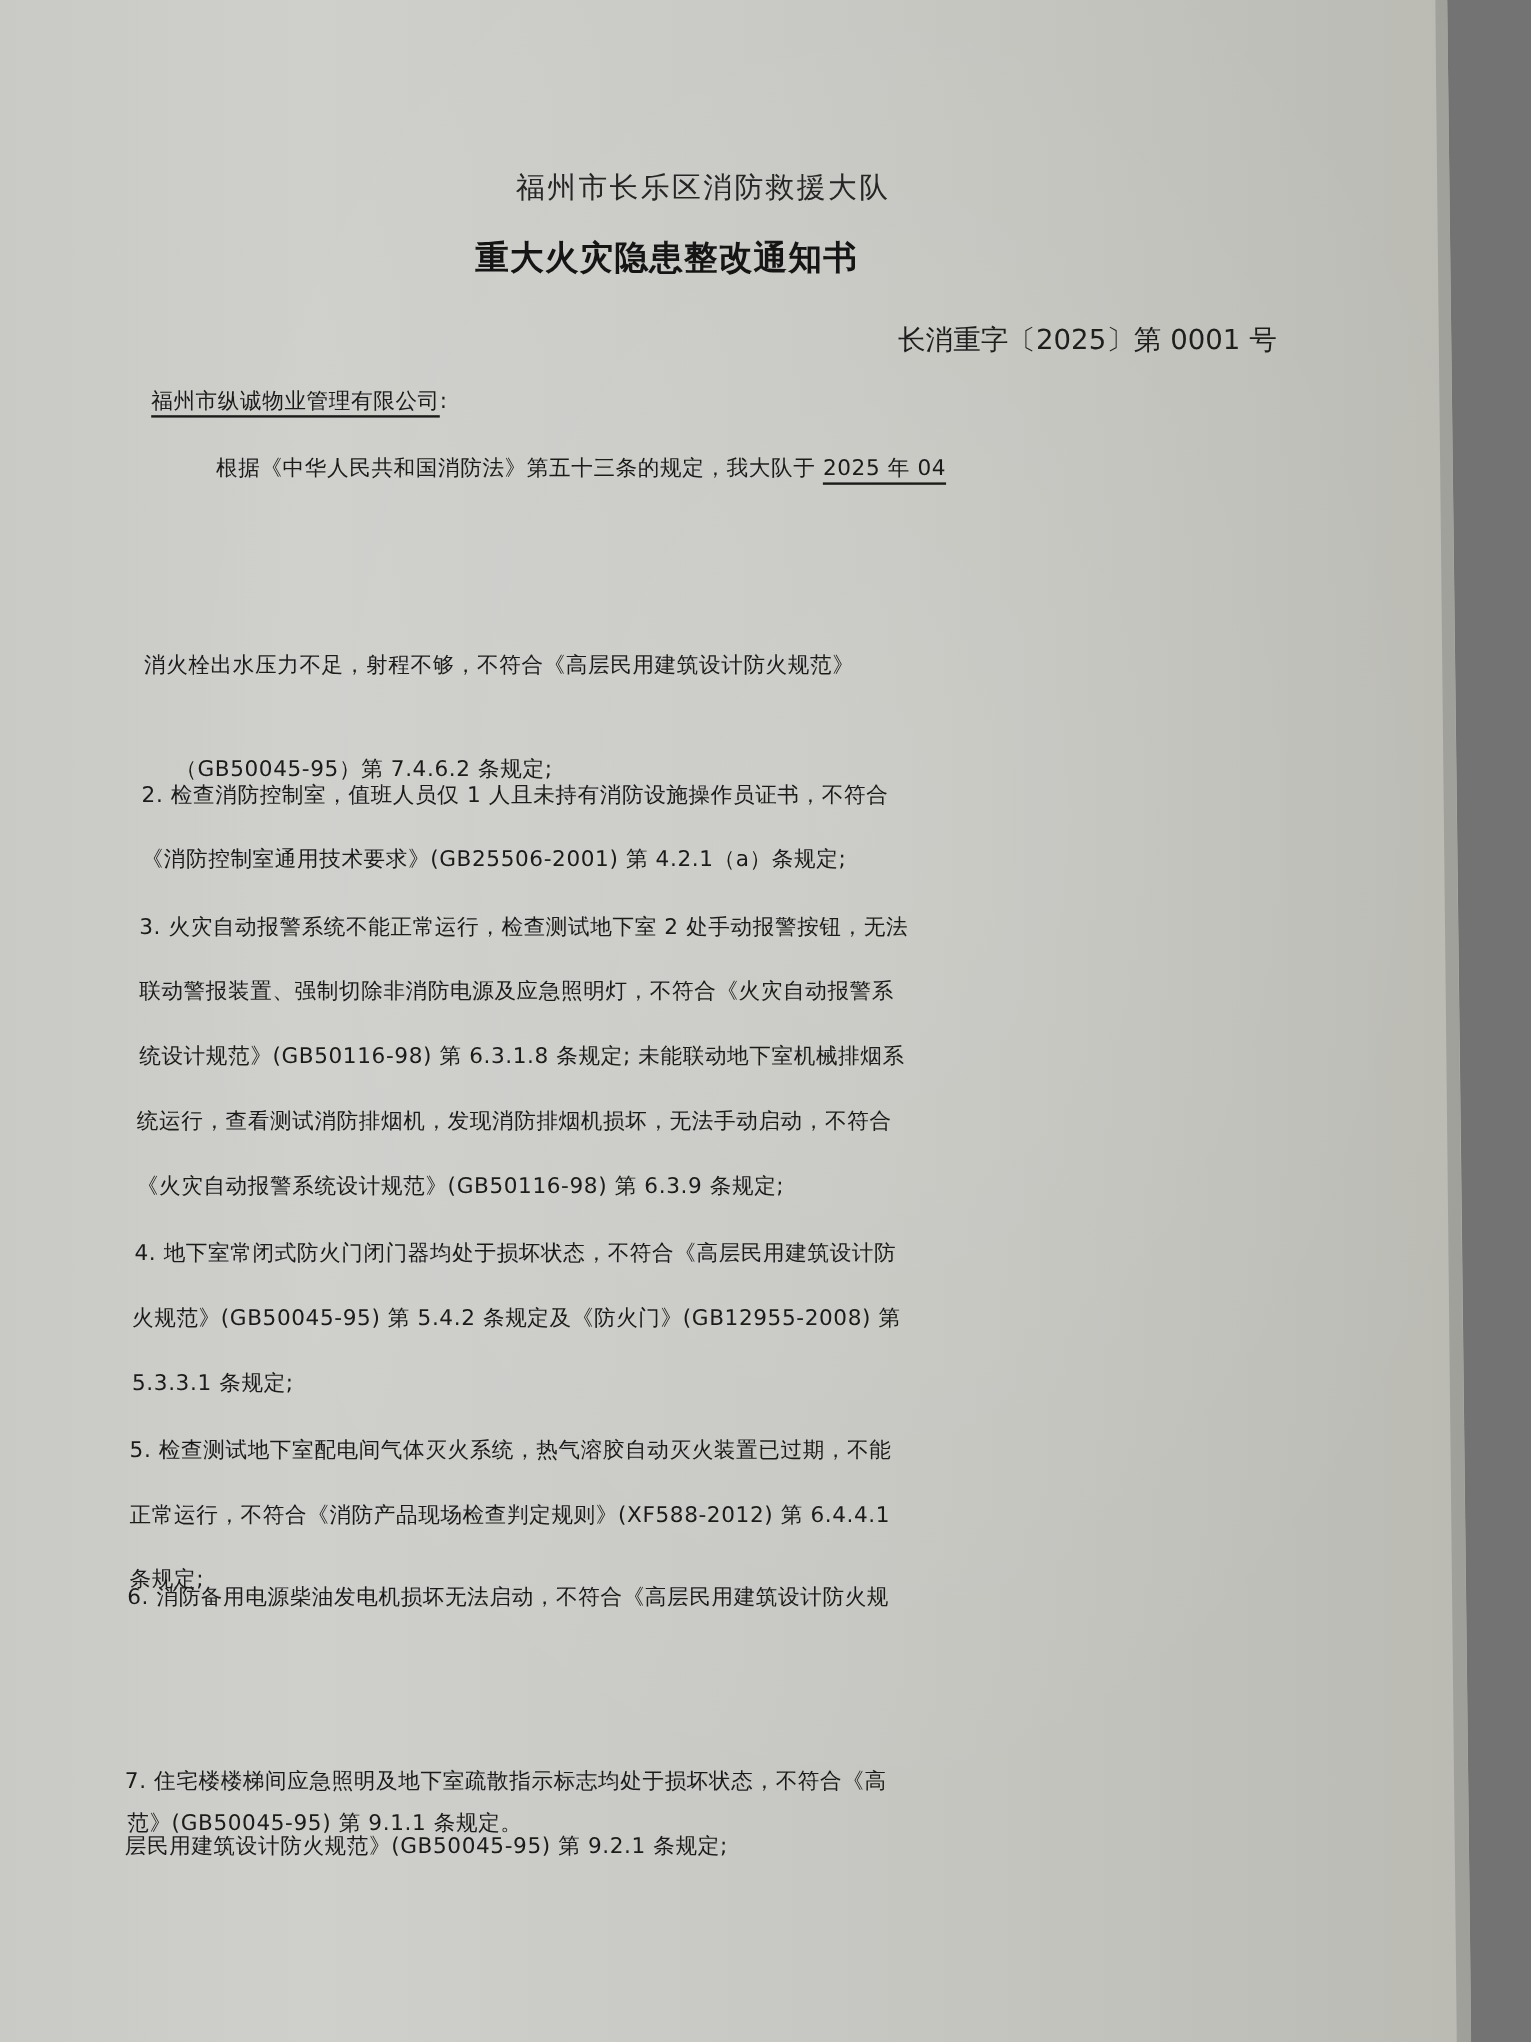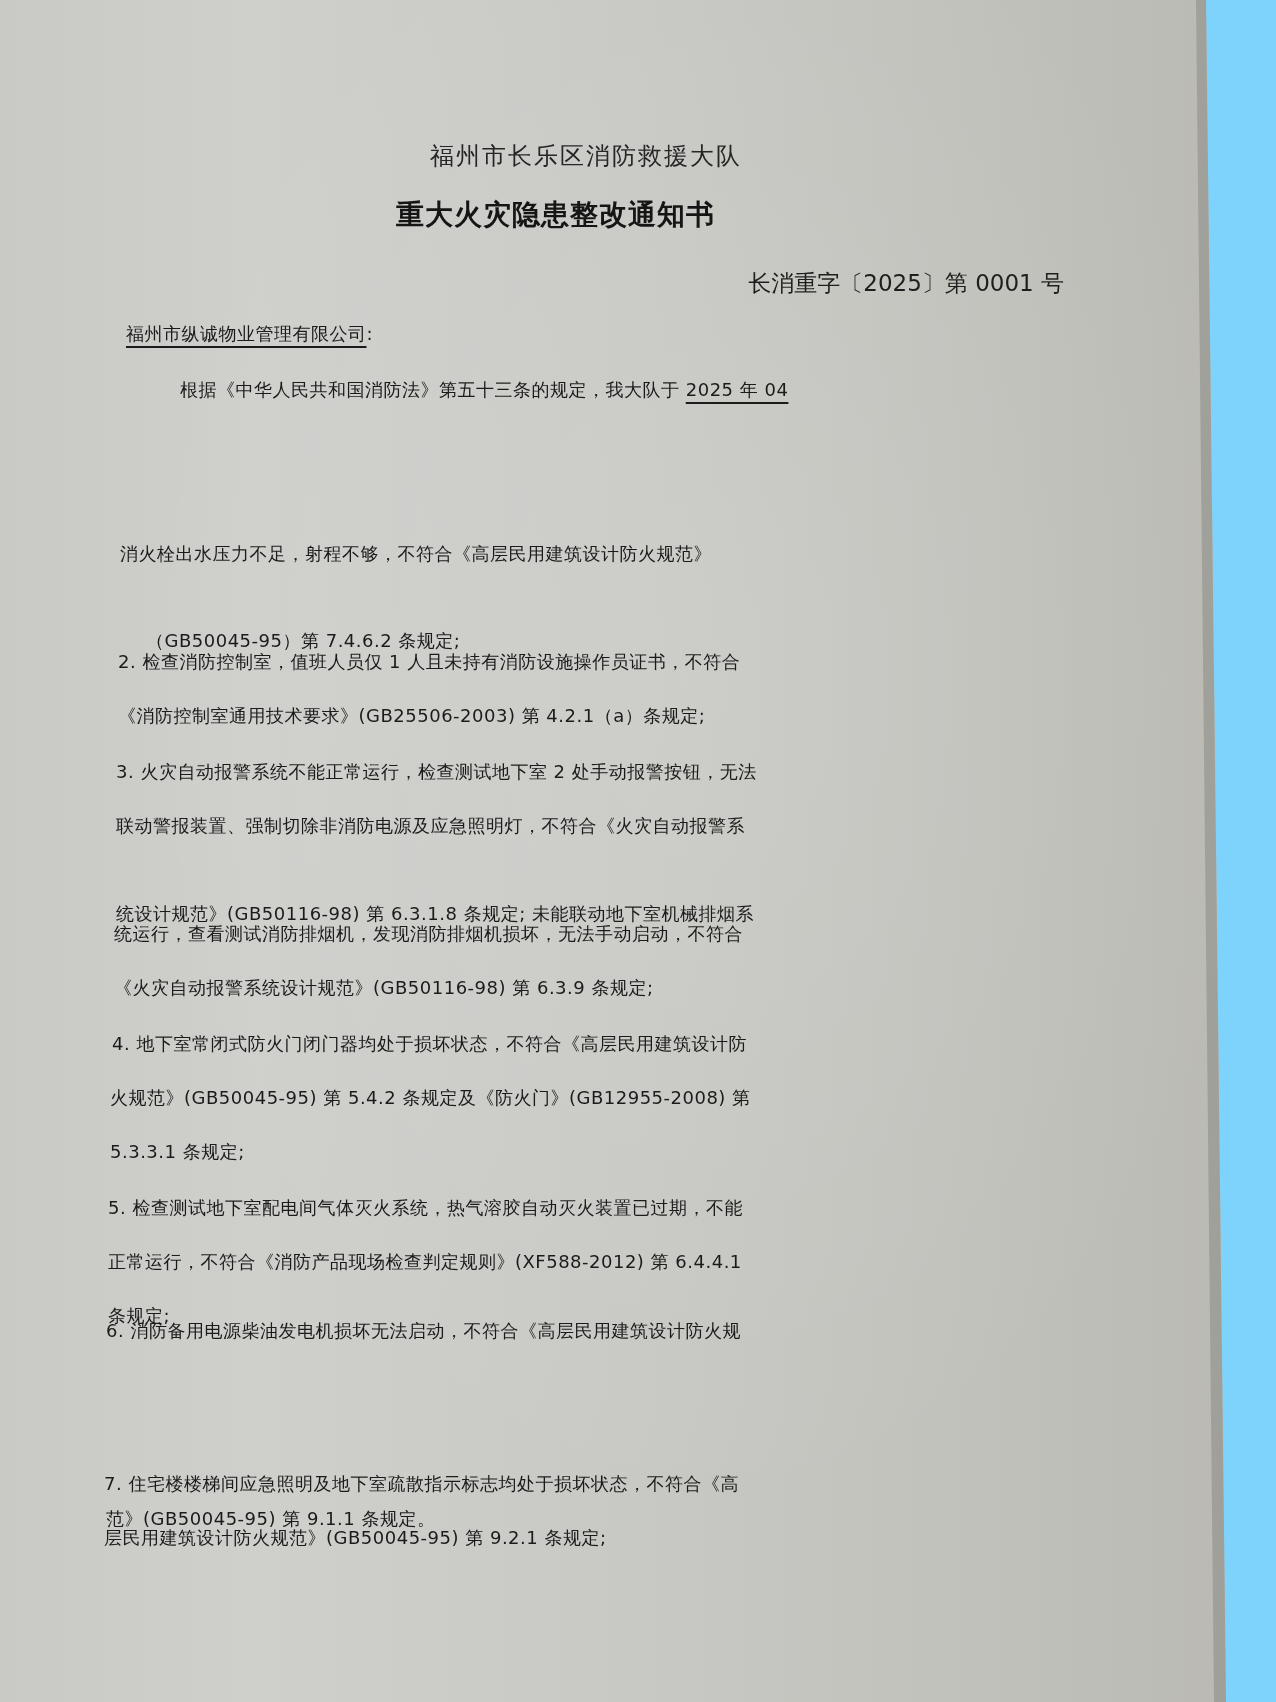--- a/index.html
+++ b/index.html
@@ -14,7 +14,7 @@
       position: relative;
       width: 1276px;
       height: 1702px;
-      background: #7dd3fc;
+      background: #737373;
       overflow: hidden;
     }
     .paper {

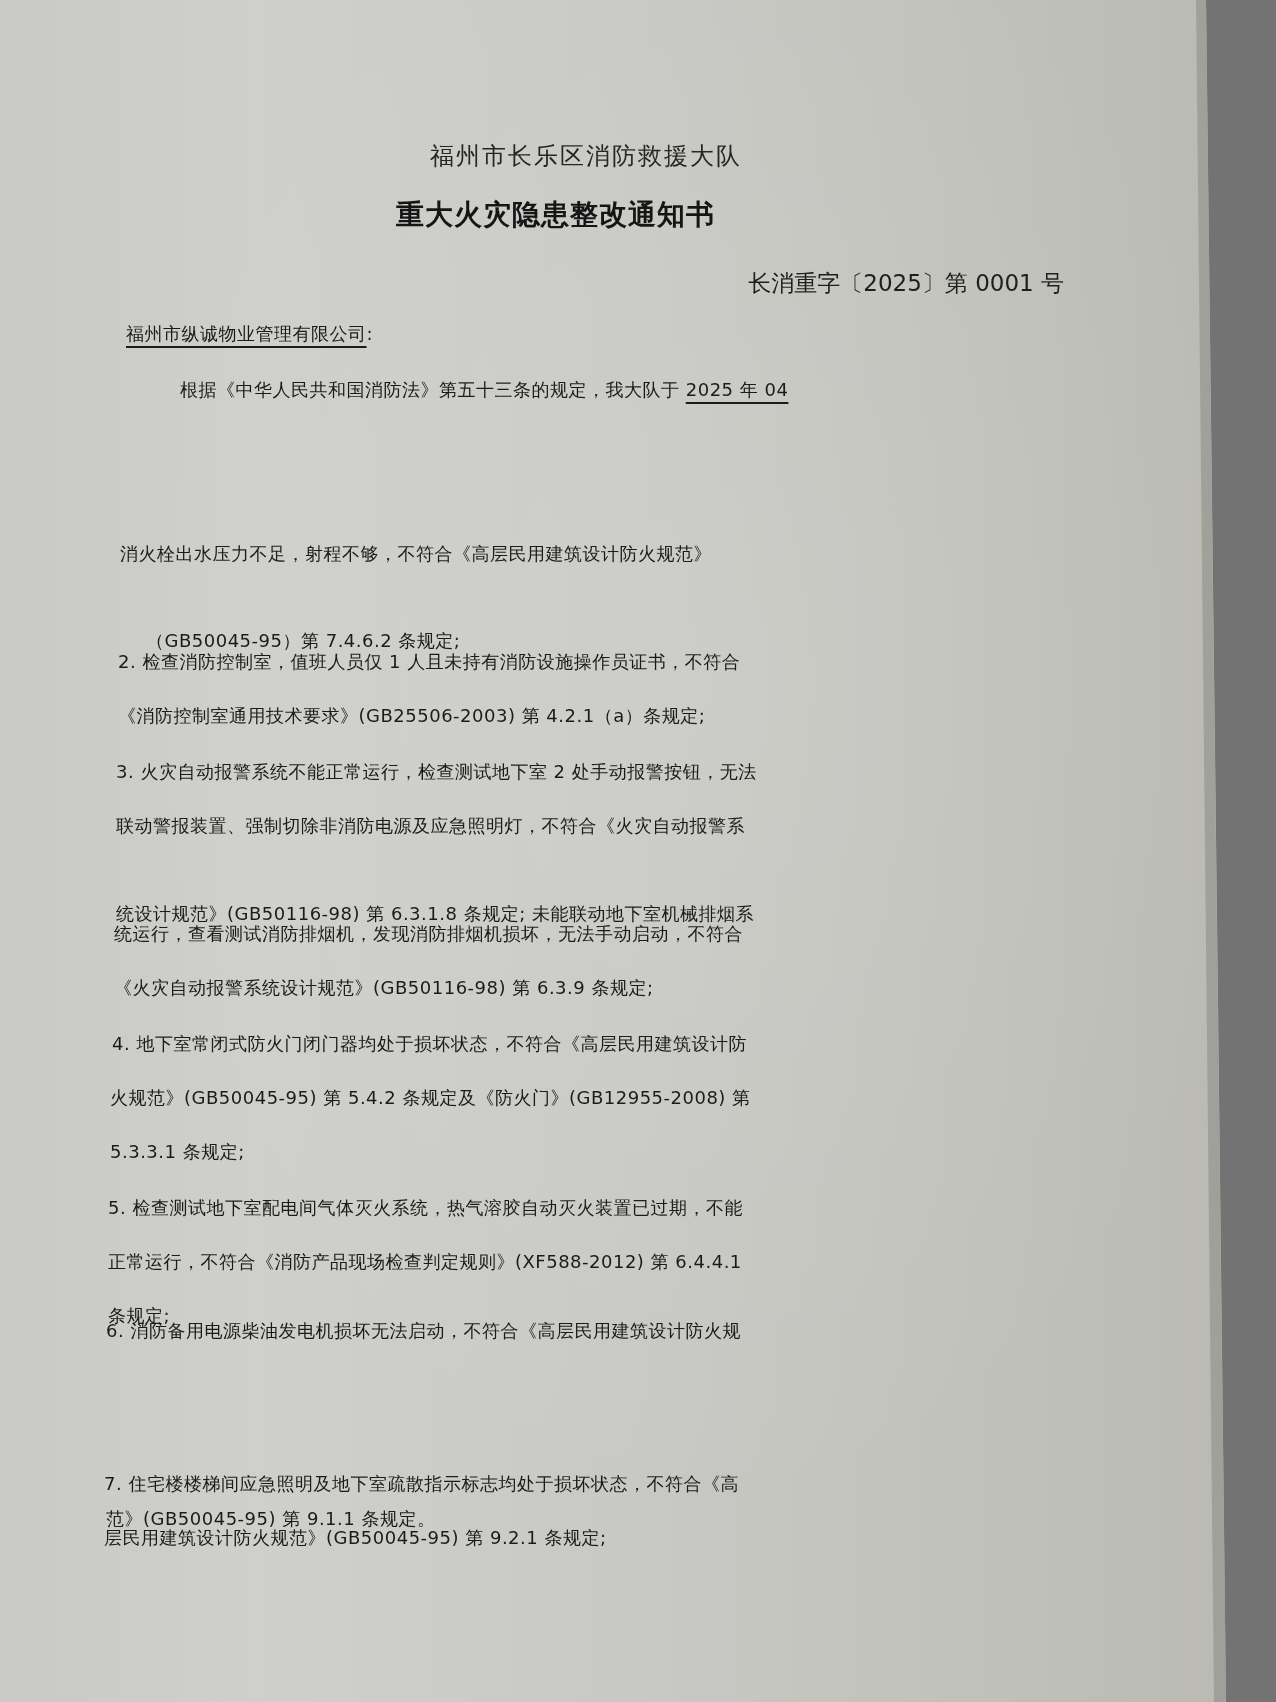--- a/index.html
+++ b/index.html
@@ -112,7 +112,7 @@
     <div class="line" style="left:120px; top:629px;margin-left:26px;">（GB50045-95）第 7.4.6.2 条规定;</div>
 
     <div class="line" style="left:118px; top:650px;">2. 检查消防控制室，值班人员仅 1 人且未持有消防设施操作员证书，不符合</div>
-    <div class="line" style="left:118px; top:704px;">《消防控制室通用技术要求》(GB25506-2003) 第 4.2.1（a）条规定;</div>
+    <div class="line" style="left:118px; top:704px;">《消防控制室通用技术要求》(GB25506-2001) 第 4.2.1（a）条规定;</div>
 
     <div class="line" style="left:116px; top:760px;">3. 火灾自动报警系统不能正常运行，检查测试地下室 2 处手动报警按钮，无法</div>
     <div class="line" style="left:116px; top:814px;">联动警报装置、强制切除非消防电源及应急照明灯，不符合《火灾自动报警系</div>

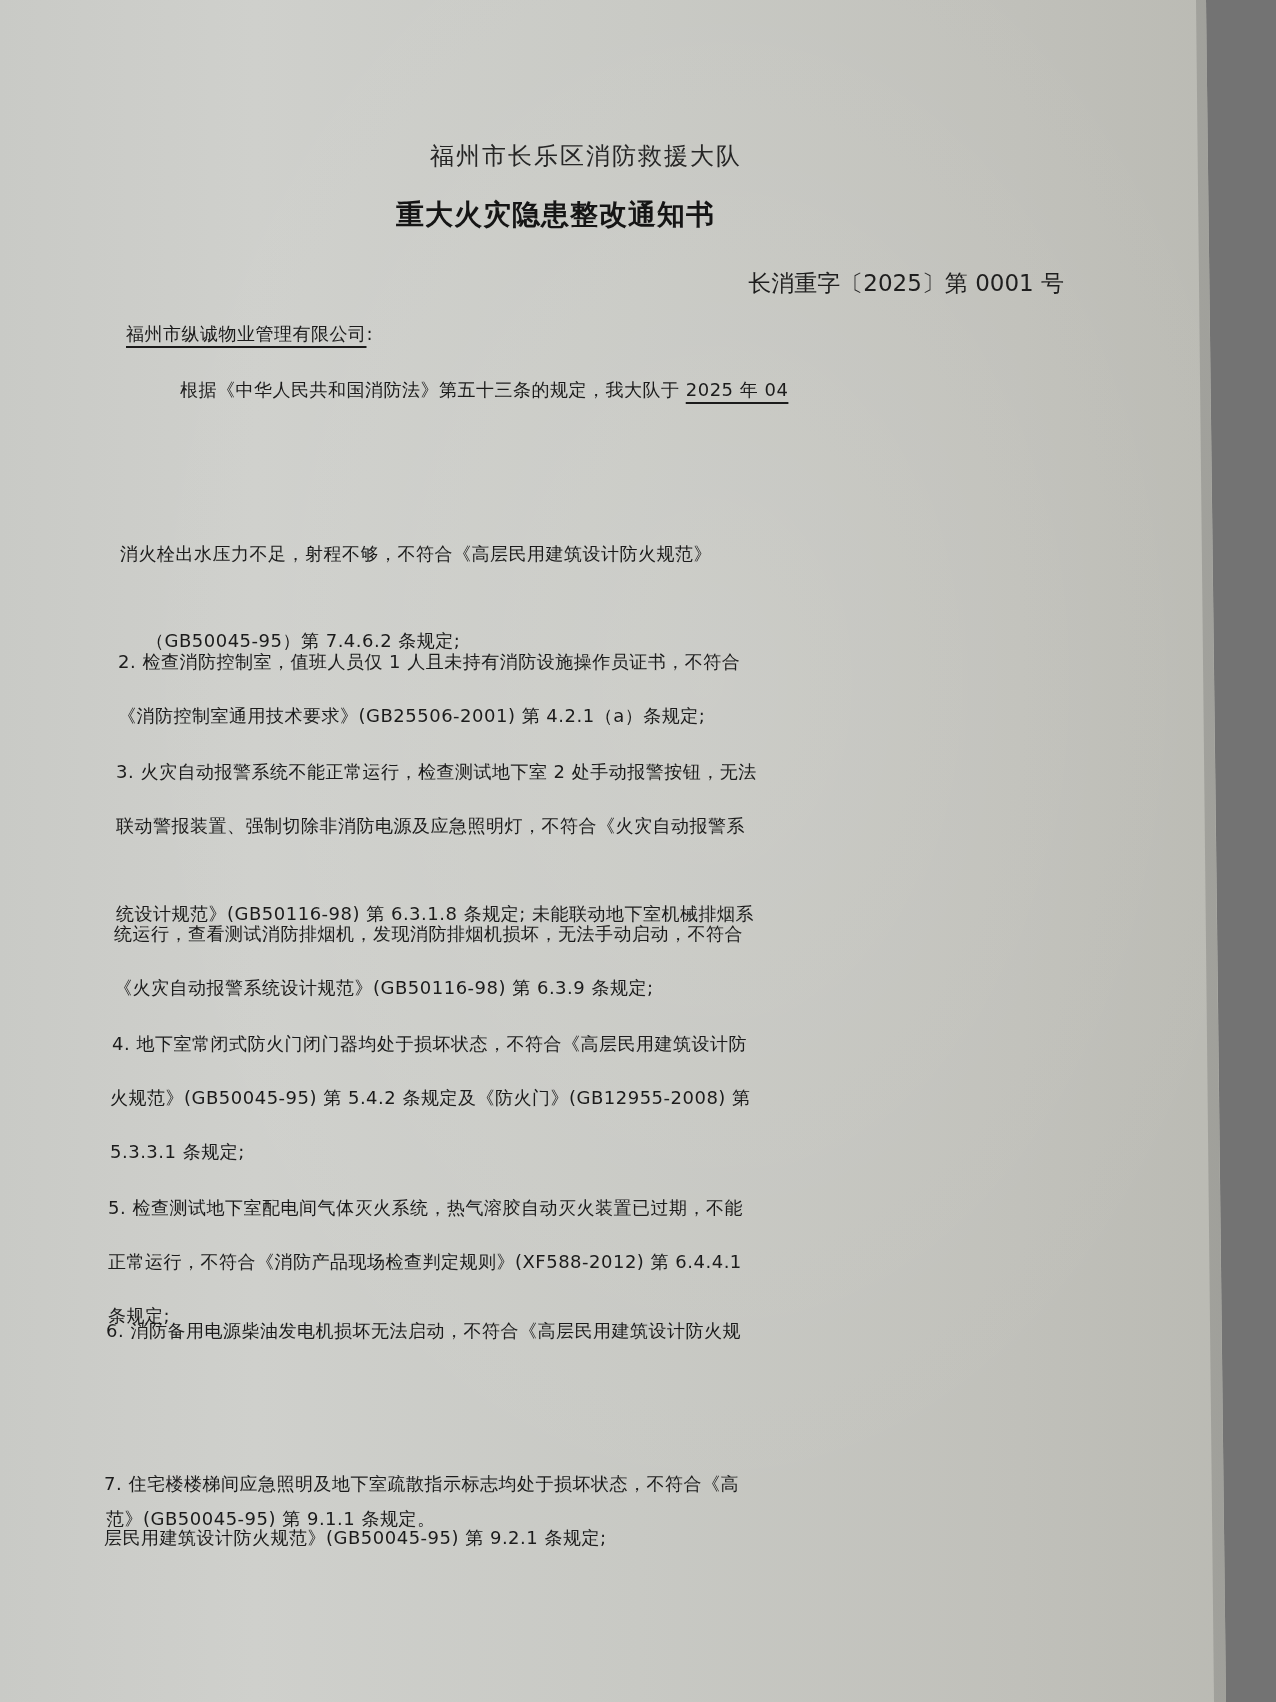--- a/index.html
+++ b/index.html
@@ -116,7 +116,7 @@
 
     <div class="line" style="left:116px; top:760px;">3. 火灾自动报警系统不能正常运行，检查测试地下室 2 处手动报警按钮，无法</div>
     <div class="line" style="left:116px; top:814px;">联动警报装置、强制切除非消防电源及应急照明灯，不符合《火灾自动报警系</div>
-    <div class="line" style="left:116px; top:868px;margin-top:34px;">统设计规范》(GB50116-98) 第 6.3.1.8 条规定; 未能联动地下室机械排烟系</div>
+    <div class="line" style="left:116px; top:868px;">统设计规范》(GB50116-98) 第 6.3.1.8 条规定; 未能联动地下室机械排烟系</div>
     <div class="line" style="left:114px; top:922px;">统运行，查看测试消防排烟机，发现消防排烟机损坏，无法手动启动，不符合</div>
     <div class="line" style="left:114px; top:976px;">《火灾自动报警系统设计规范》(GB50116-98) 第 6.3.9 条规定;</div>
 

